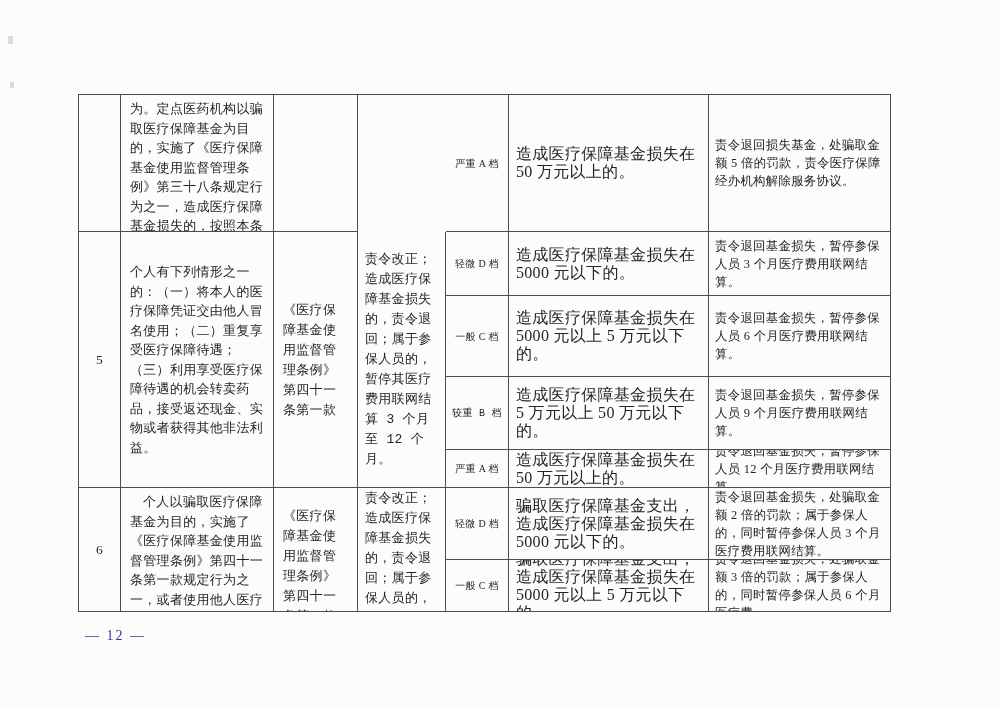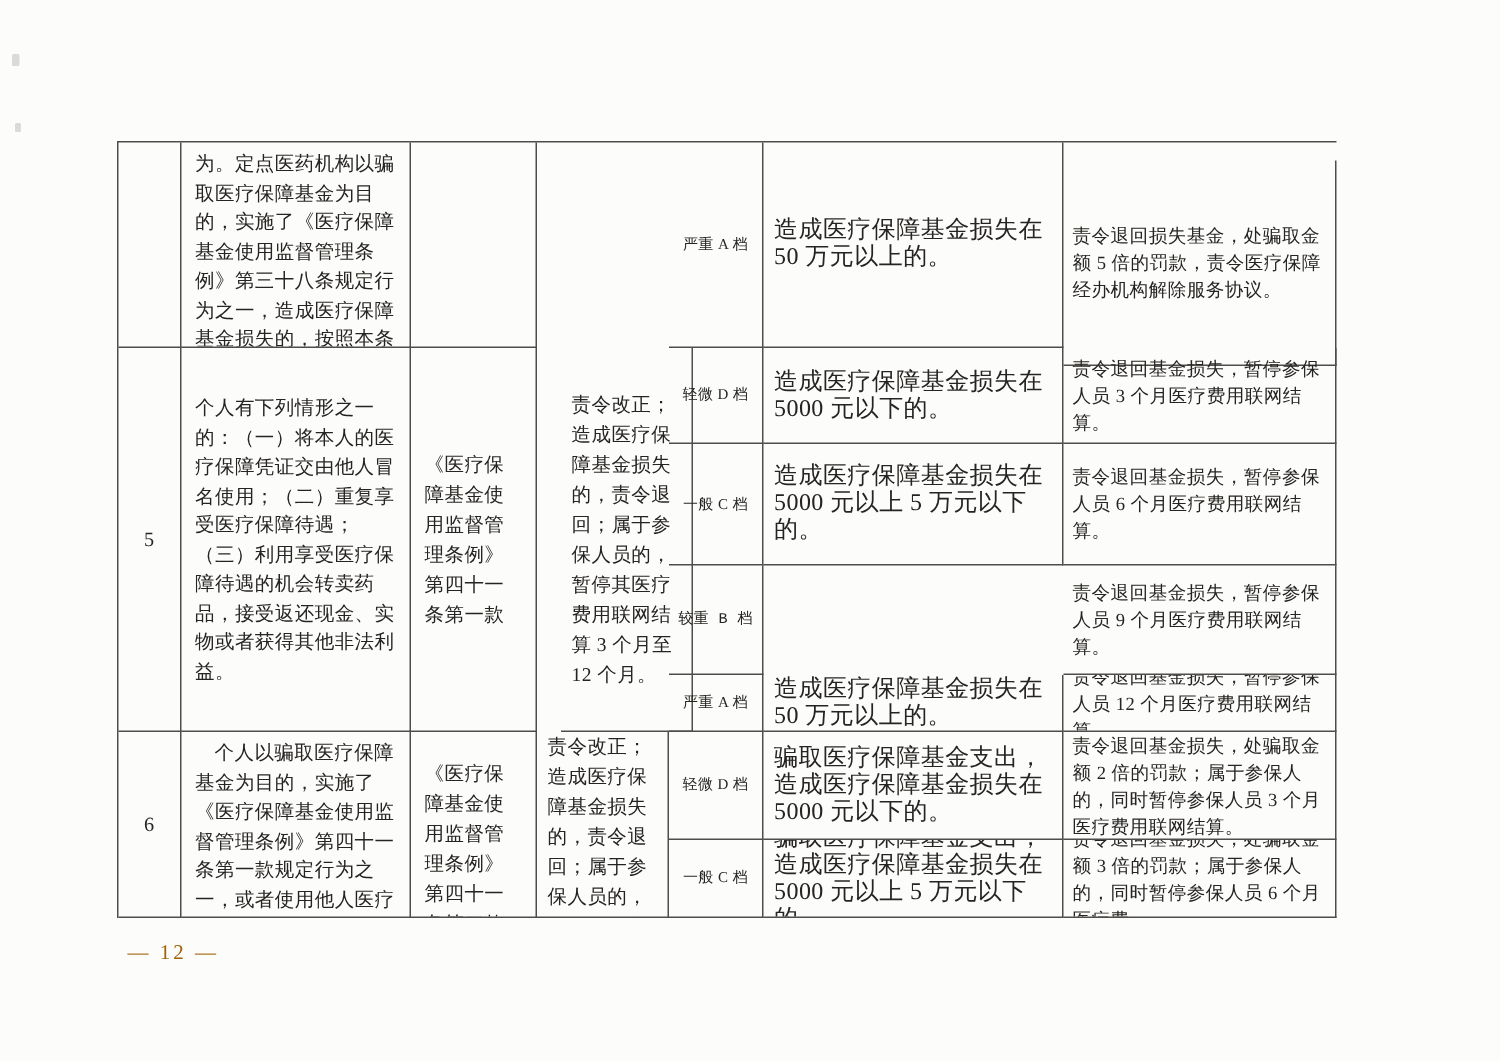--- a/index.html
+++ b/index.html
@@ -80,7 +80,7 @@
     <div class="c vc cond" style="left:430px;top:0;width:200px;height:137px;">
         <span class="t">造成医疗保障基金损失在 50 万元以上的。</span>
       </div>
-    <div class="c vc pun" style="left:630px;top:12px;width:182px;height:137px;">
+    <div class="c vc pun" style="left:630px;top:0;width:182px;height:137px;">
         <span class="t">责令退回损失基金，处骗取金额 5 倍的罚款，责令医疗保障经办机构解除服务协议。</span>
       </div>
 

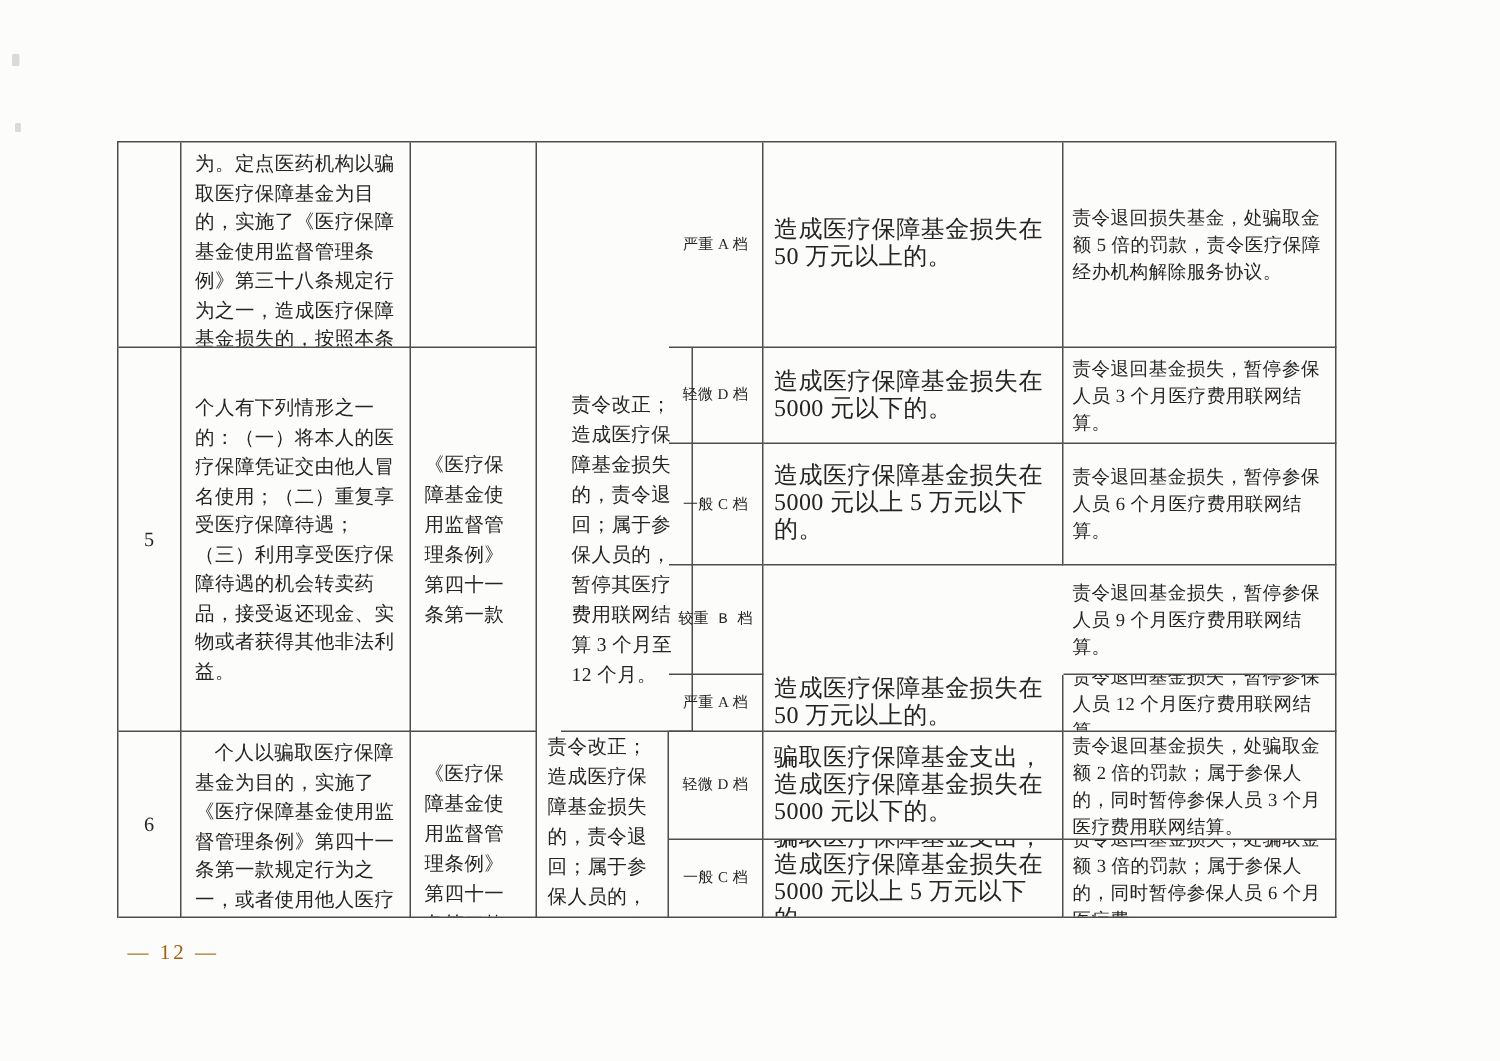--- a/index.html
+++ b/index.html
@@ -93,7 +93,7 @@
     <div class="c vc basis" style="left:195px;top:137px;width:84px;height:256px;">
         <span class="t">《医疗保障基金使用监督管理条例》第四十一条第一款</span>
       </div>
-    <div class="c vc pen" style="left:295px;top:137px;width:88px;height:256px;">
+    <div class="c vc pen" style="left:279px;top:137px;width:88px;height:256px;font-family:Liberation Mono, monospace;">
         <span class="t">责令改正；造成医疗保障基金损失的，责令退回；属于参保人员的，暂停其医疗费用联网结算 3 个月至 12 个月。</span>
       </div>
 

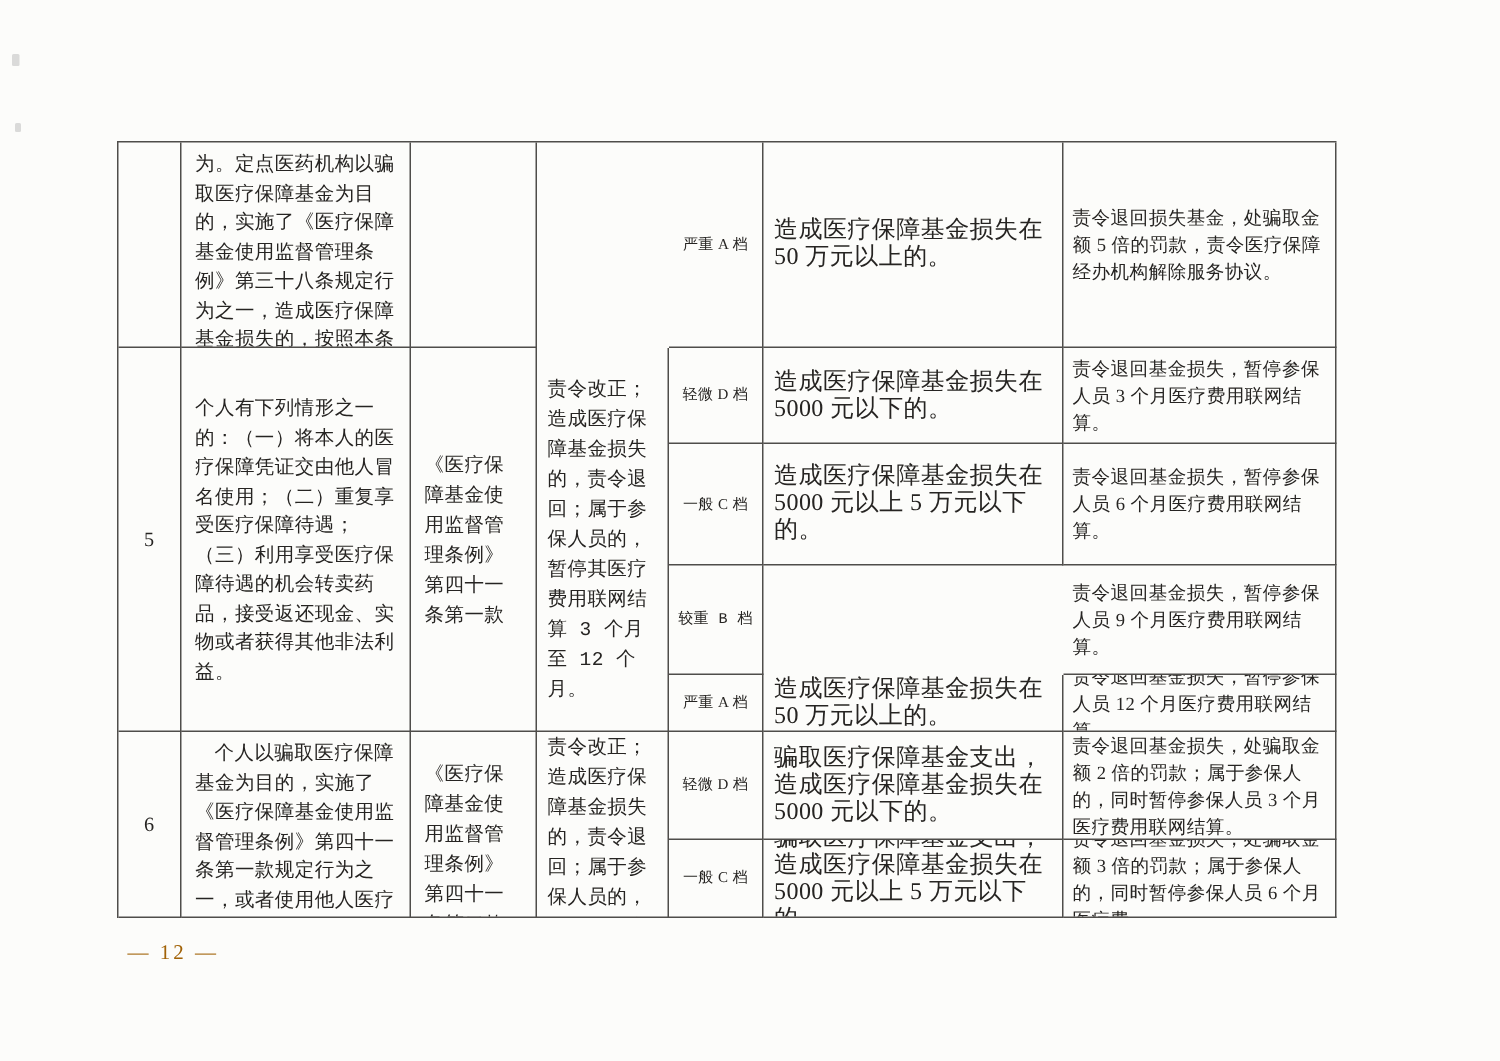--- a/index.html
+++ b/index.html
@@ -120,6 +120,9 @@
     <div class="c cc grade" style="left:367px;top:282px;width:63px;height:73px;font-family:Liberation Mono, monospace;">
         <span class="t">较重 B 档</span>
       </div>
+    <div class="c vc cond" style="left:430px;top:282px;width:200px;height:73px;">
+        <span class="t">造成医疗保障基金损失在 5 万元以上 50 万元以下的。</span>
+      </div>
     <div class="c vc pun" style="left:630px;top:282px;width:182px;height:73px;">
         <span class="t">责令退回基金损失，暂停参保人员 9 个月医疗费用联网结算。</span>
       </div>

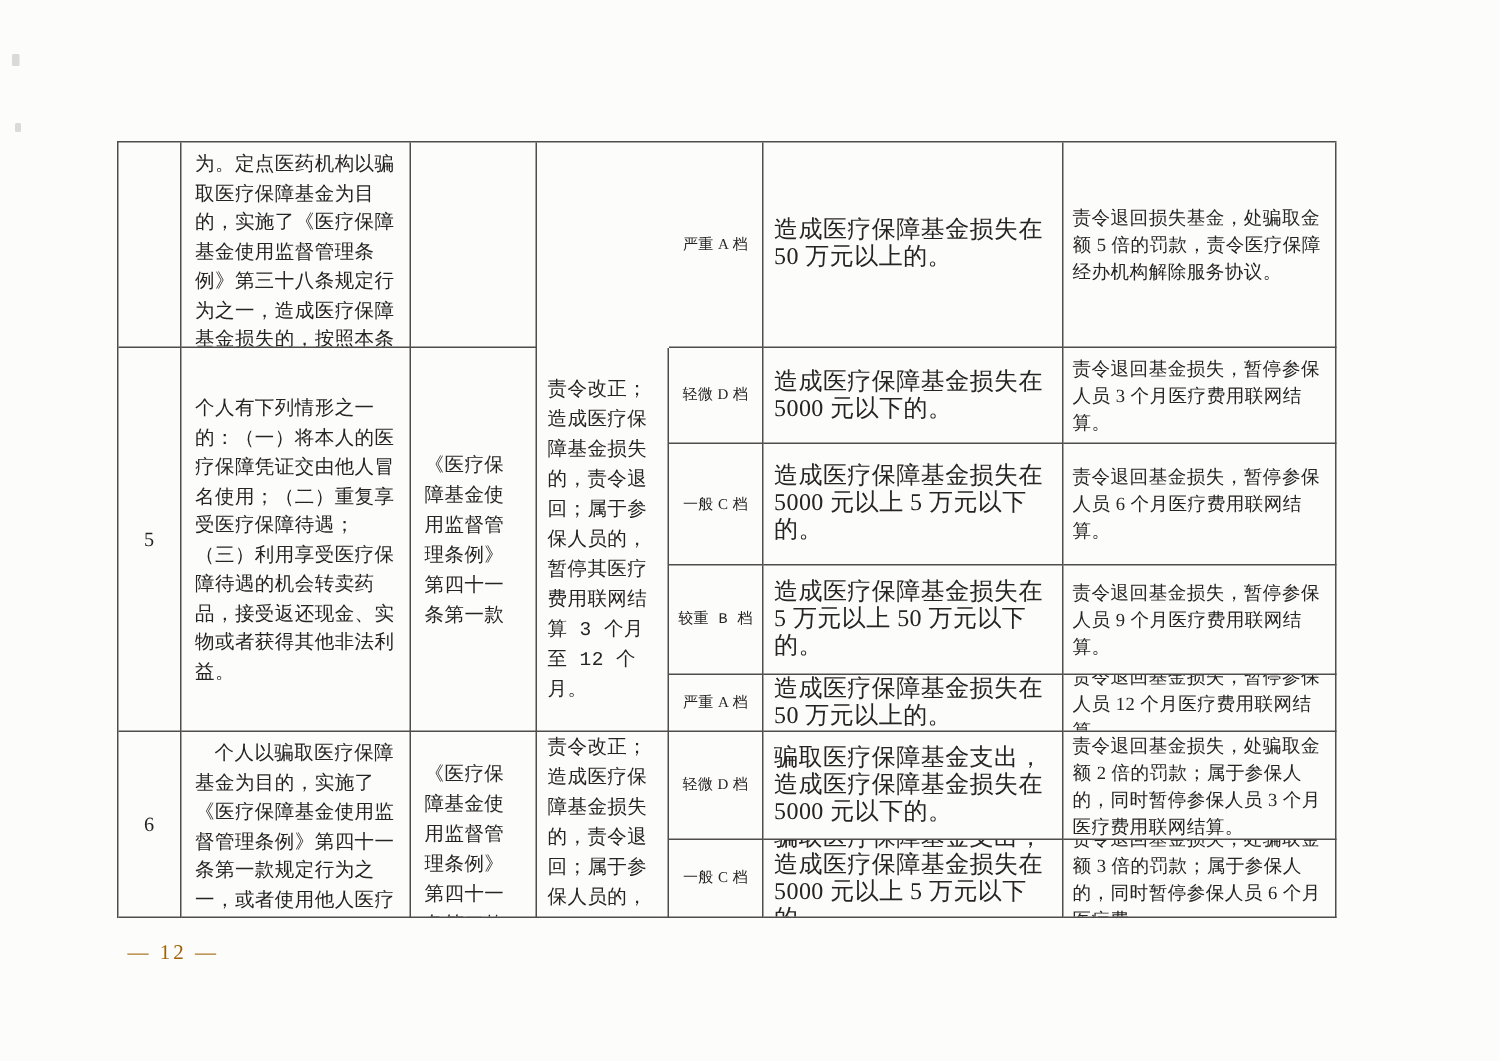--- a/index.html
+++ b/index.html
@@ -53,7 +53,7 @@
 
   .footer{
     position:absolute;left:85px;top:628px;
-    font-size:14px;letter-spacing:2px;color:#a16207;
+    font-size:14px;letter-spacing:2px;color:#4c1d95;
   }
 </style>
 </head>

